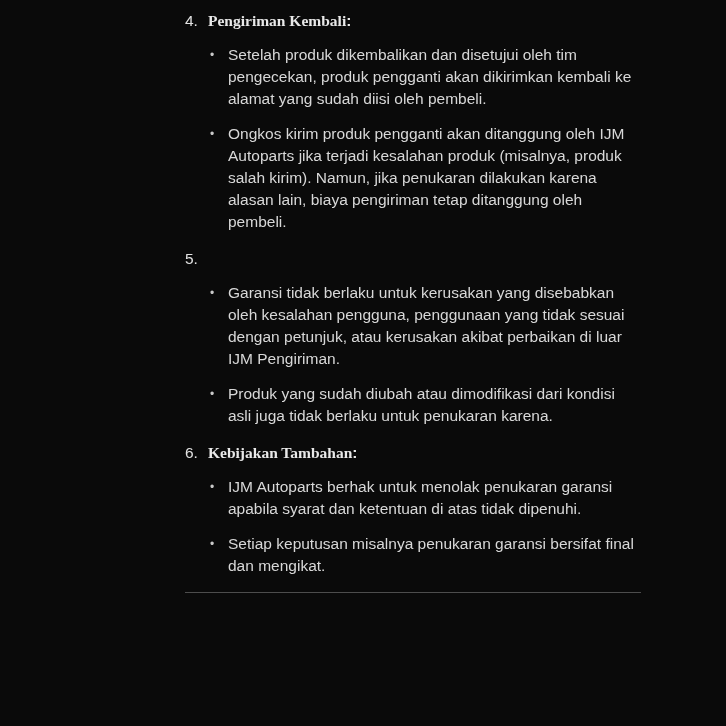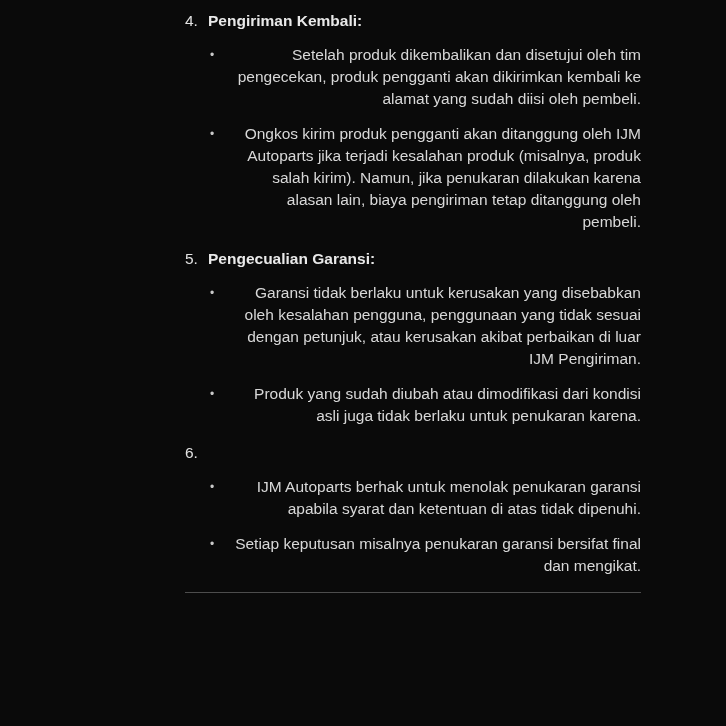--- a/index.html
+++ b/index.html
@@ -38,7 +38,7 @@
     font-weight: 400;
     color: #e2e2e2;
   }
-  .section-title { font-weight: 700; }
+  .section-title { font-weight: 700; font-family: Liberation Serif, serif; }
   .section-title-suffix { font-weight: 700; }
   .bullet {
     display: flex;

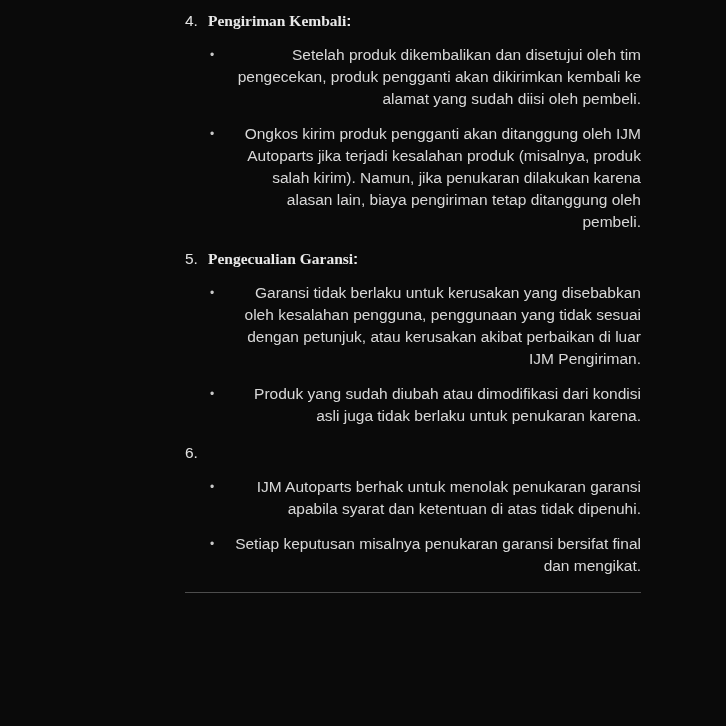--- a/index.html
+++ b/index.html
@@ -53,7 +53,7 @@
     position: relative;
     top: -1px;
   }
-  .bullet-text { flex: 1; text-align: right; }
+  .bullet-text { flex: 1; }
   .divider {
     height: 1px;
     background: #4d4d4d;

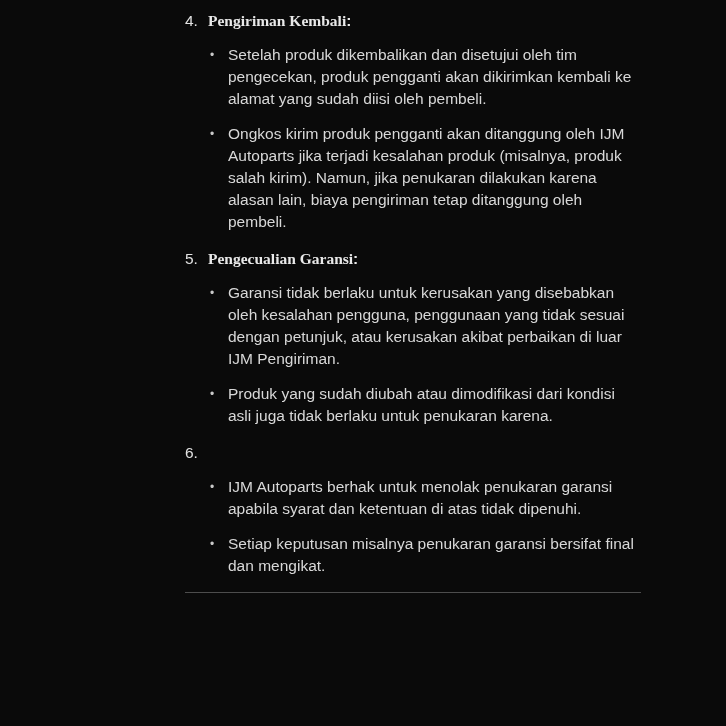--- a/index.html
+++ b/index.html
@@ -86,7 +86,6 @@
     <div class="section">
       <div class="section-heading">
         <span class="section-number">5.</span>
-        <span><span class="section-title">Pengecualian Garansi</span><span class="section-title-suffix">:</span></span>
       </div>
       <div class="bullet">
         <span class="bullet-marker">•</span>

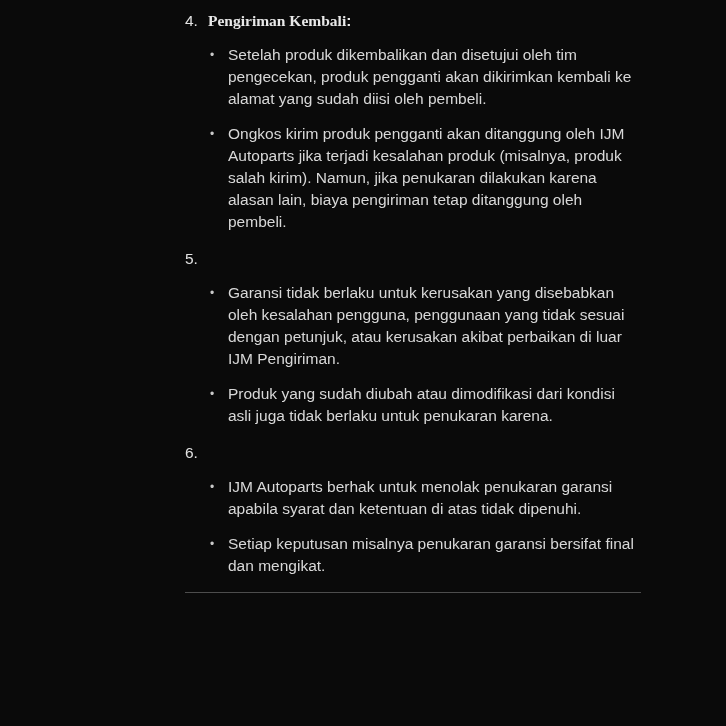--- a/index.html
+++ b/index.html
@@ -100,6 +100,7 @@
     <div class="section">
       <div class="section-heading">
         <span class="section-number">6.</span>
+        <span><span class="section-title">Kebijakan Tambahan</span><span class="section-title-suffix">:</span></span>
       </div>
       <div class="bullet">
         <span class="bullet-marker">•</span>

